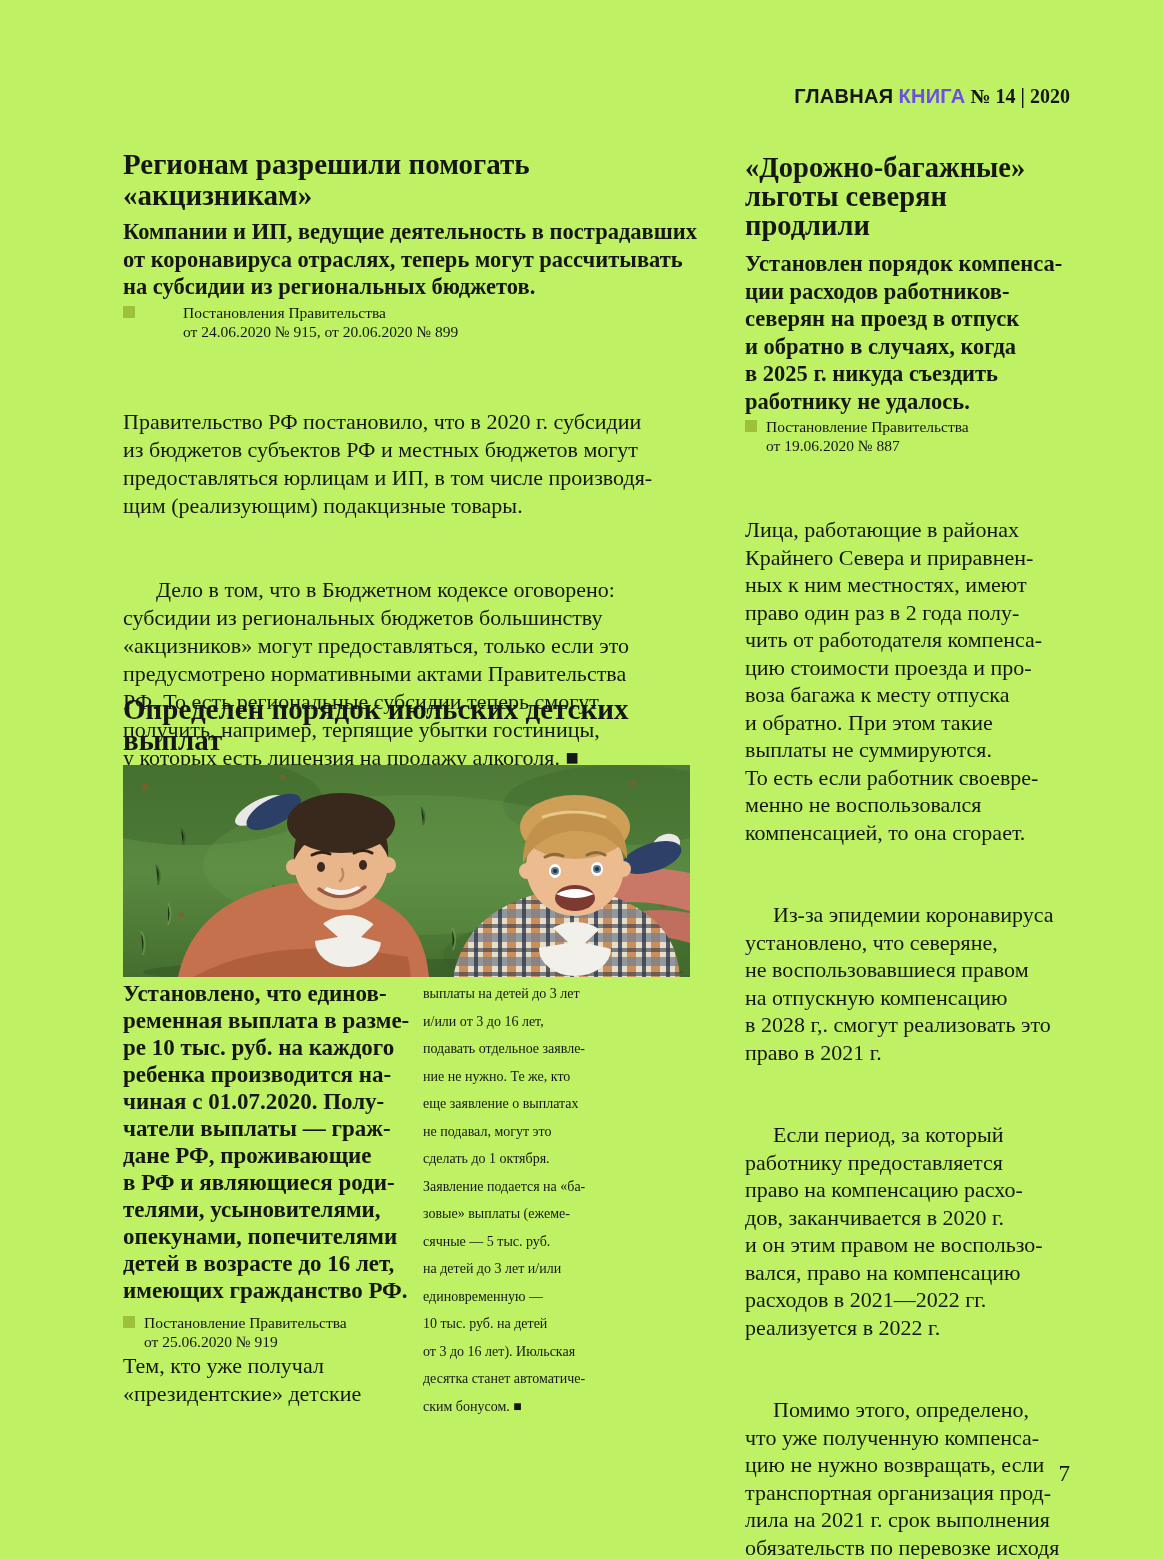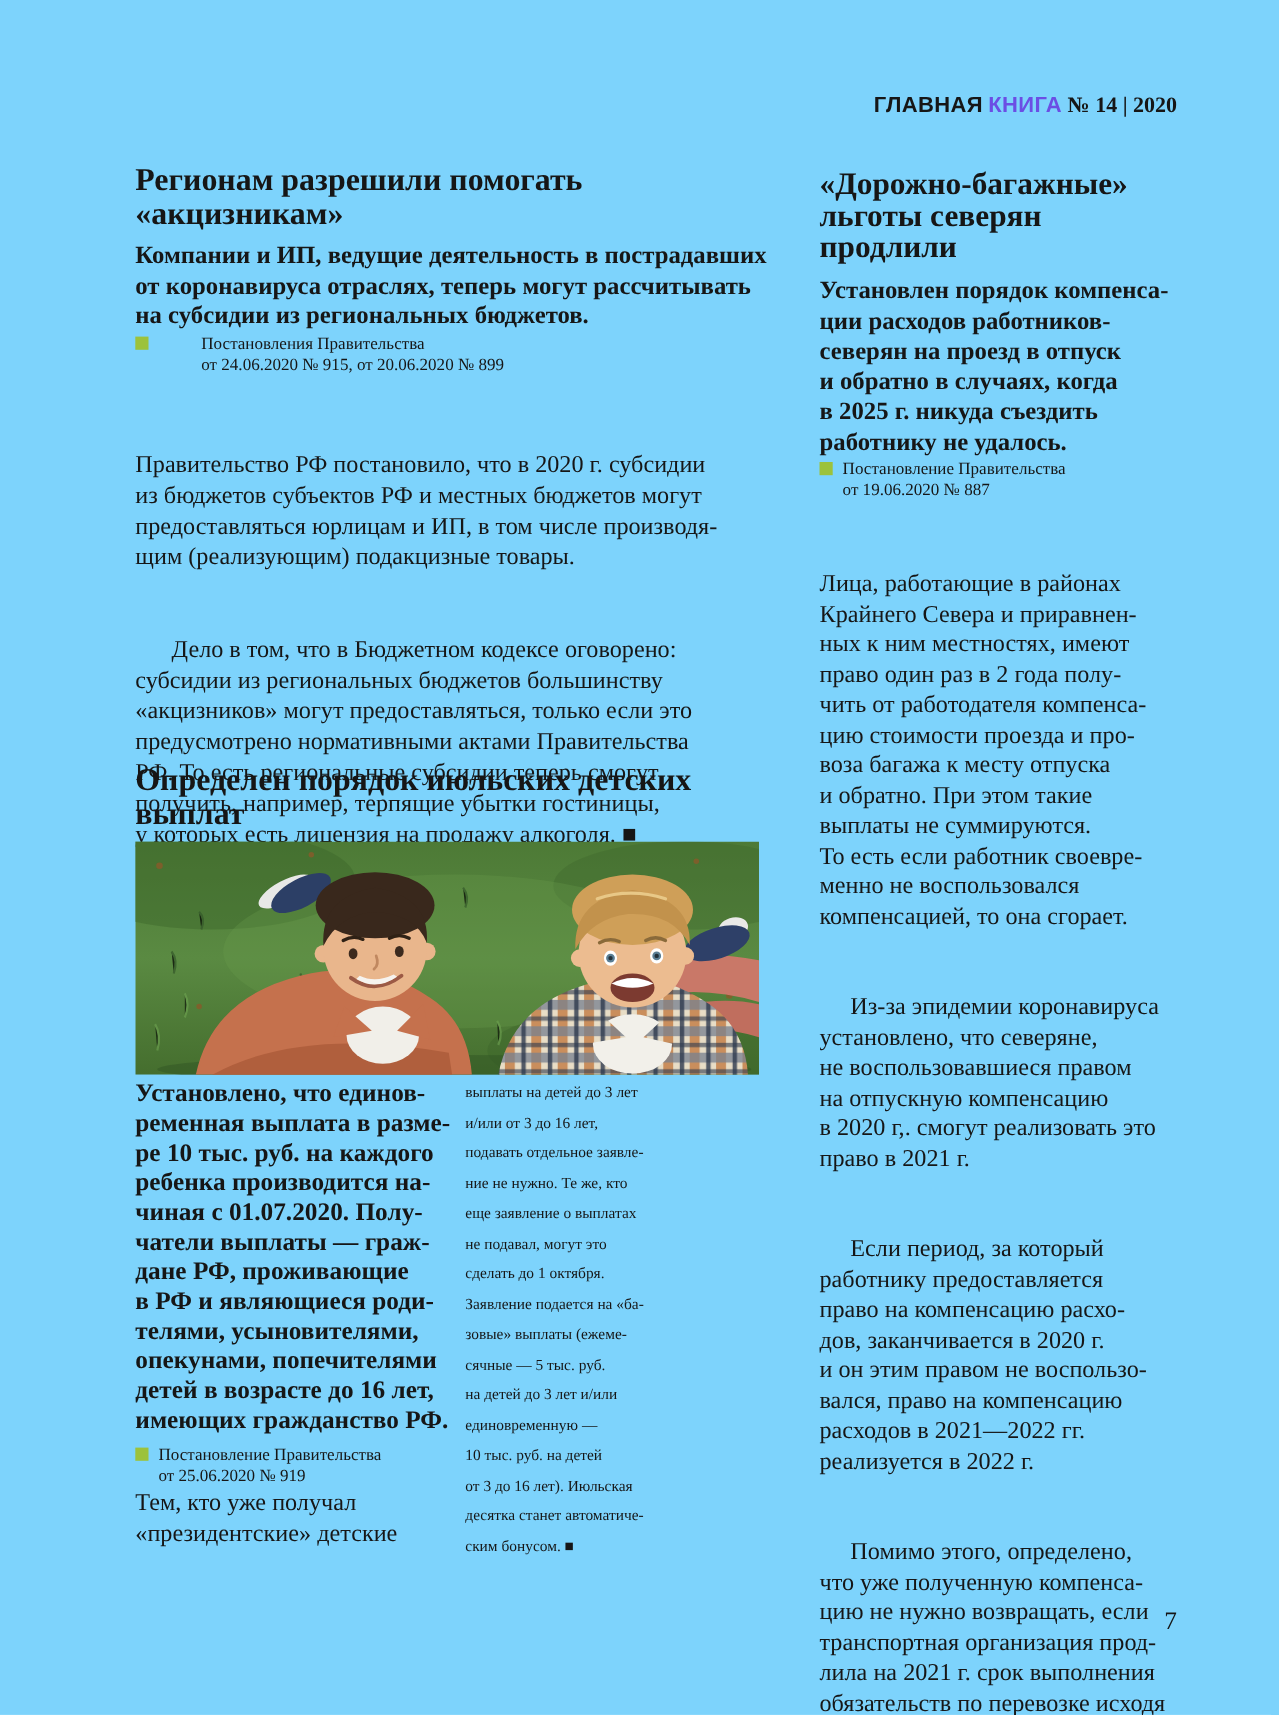--- a/index.html
+++ b/index.html
@@ -4,7 +4,7 @@
 <style>
   html,body{margin:0;padding:0;background:#ffffff;}
   .page{
-    position:relative;width:1163px;height:1559px;background:#7dd3fc;
+    position:relative;width:1163px;height:1559px;background:#bef264;
     font-family:"Liberation Serif", serif;color:#161616;overflow:hidden;
   }
   

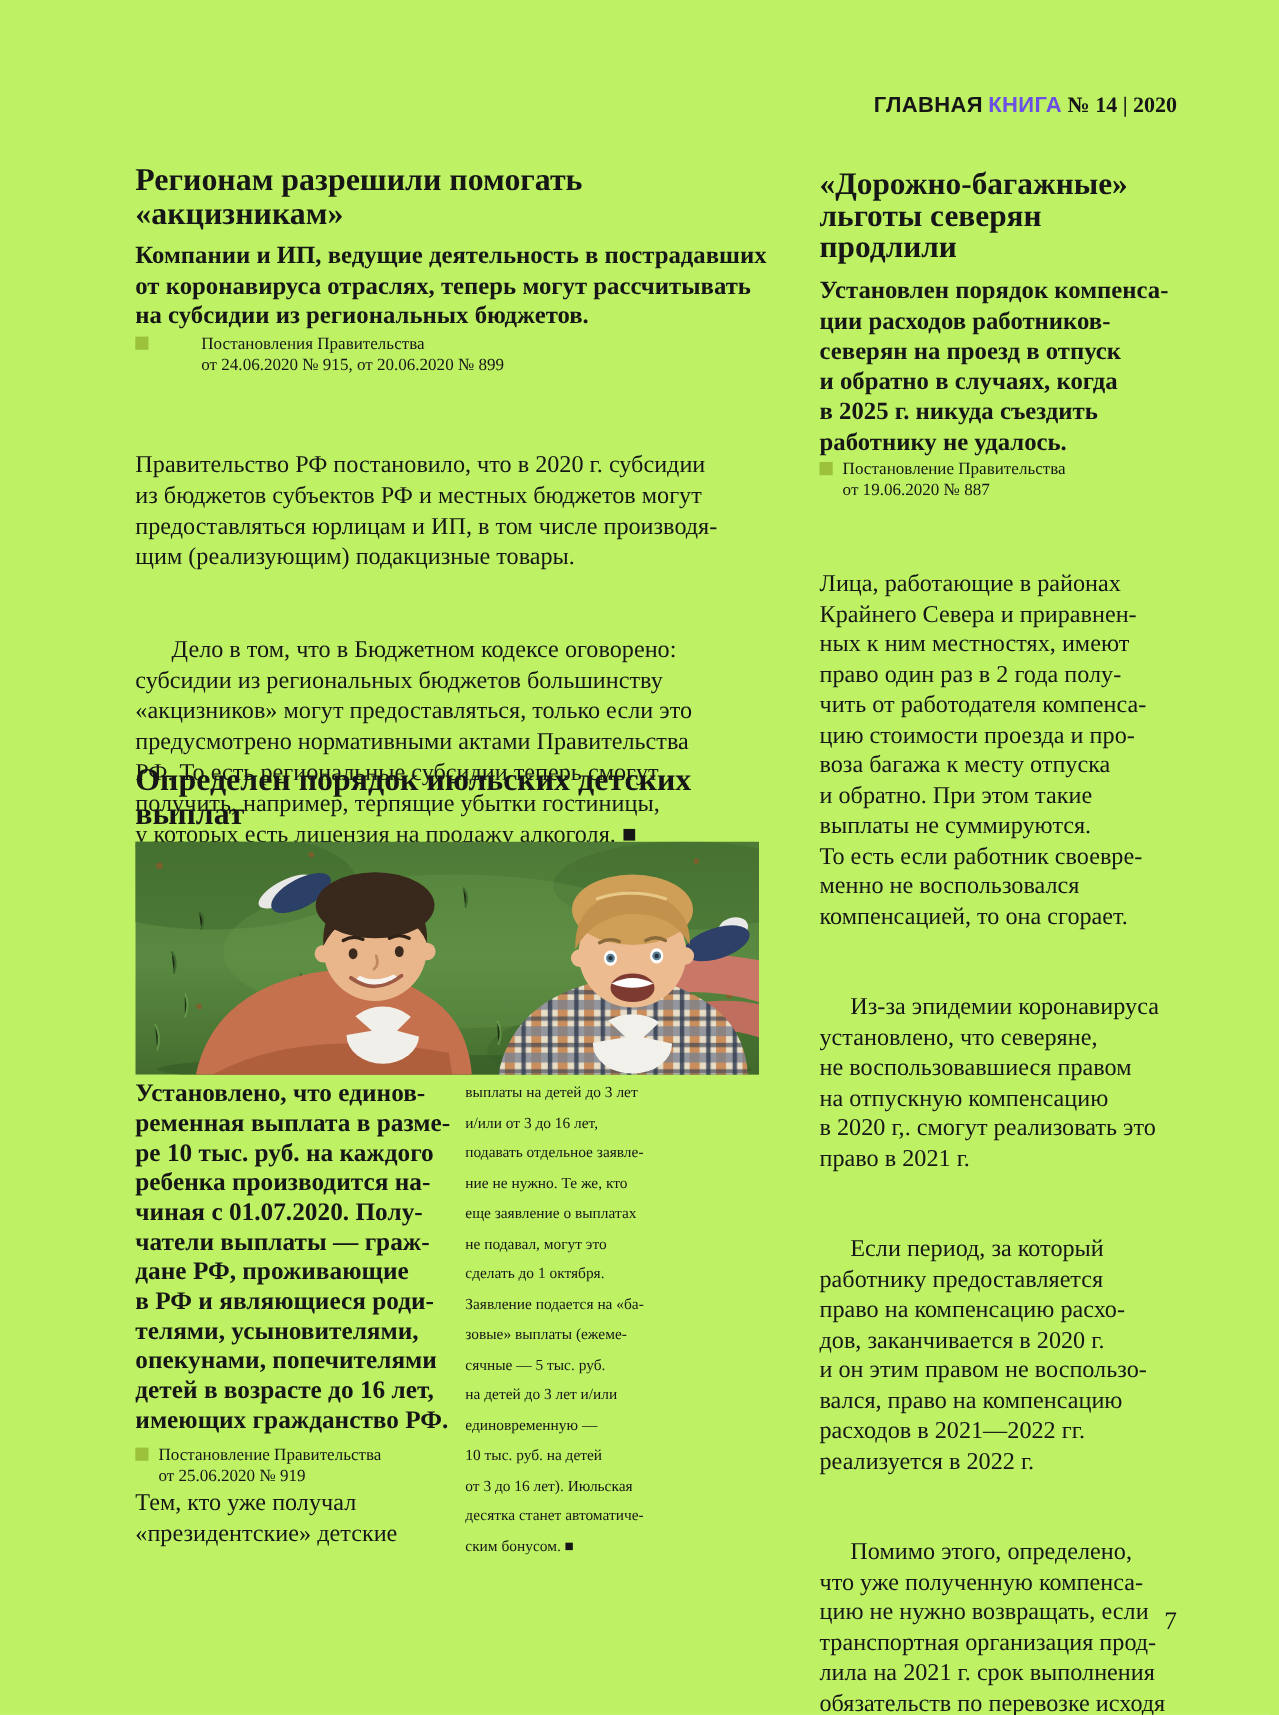--- a/index.html
+++ b/index.html
@@ -263,7 +263,7 @@
 установлено, что северяне,
 не воспользовавшиеся правом
 на отпускную компенсацию
-в 2020 г,. смогут реализовать это
+в 2028 г,. смогут реализовать это
 право в 2021 г.</p>
     <p class="indent">Если период, за который
 работнику предоставляется

